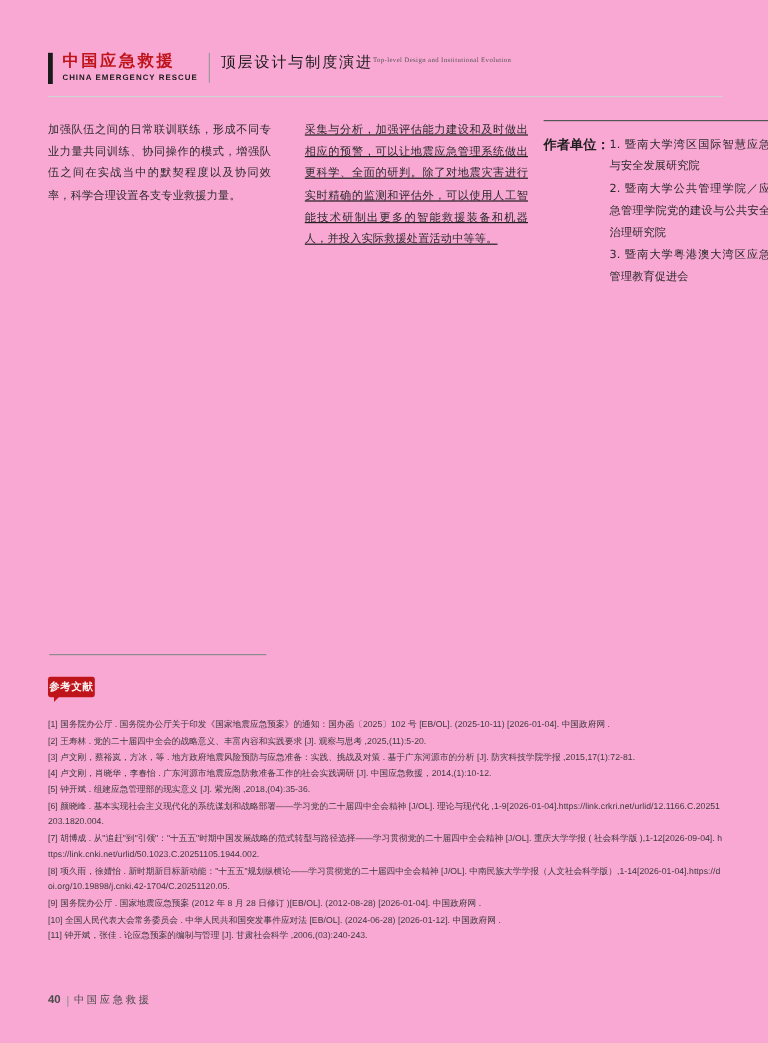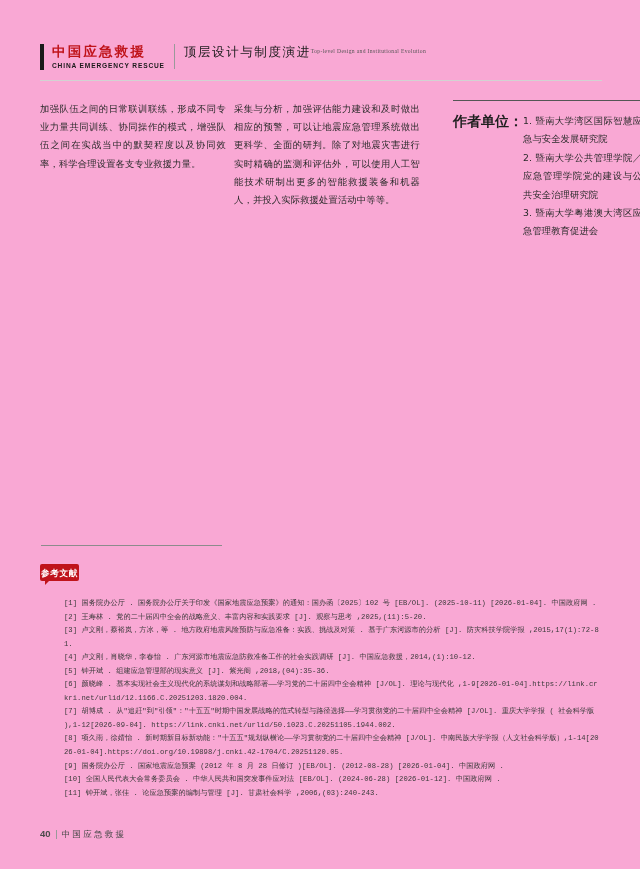--- a/index.html
+++ b/index.html
@@ -116,7 +116,7 @@
     top: 0;
   }
   .col-1 { left: 0px;   width: 186px; }
-  .col-2 { left: 194px; width: 186px; }
+  .col-2 { left: 214px; width: 186px; text-decoration: underline; }
   .col-3 { left: 413px; width: 189px; }
 
   .bodytext p {

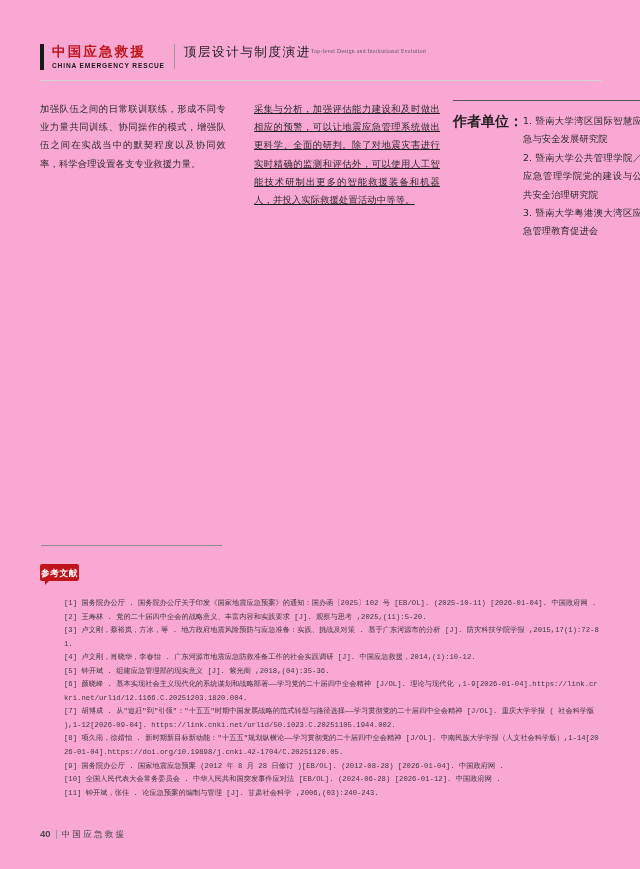--- a/index.html
+++ b/index.html
@@ -144,7 +144,7 @@
   }
   .affil-label {
     font-family: "DejaVu Sans", sans-serif;
-    font-size: 14px;
+    font-size: 11px;
     font-weight: bold;
     color: #1f1f1f;
     line-height: 18.4px;

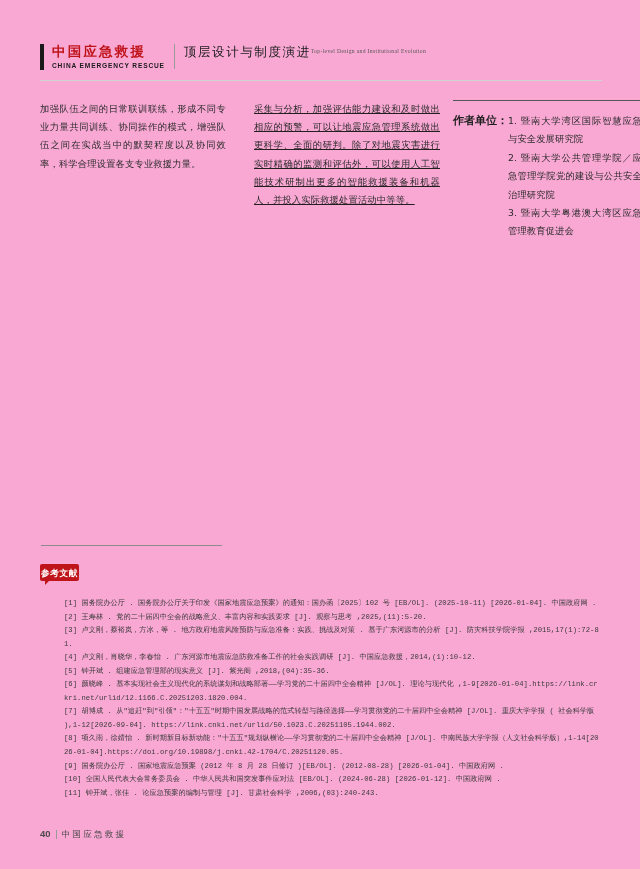--- a/index.html
+++ b/index.html
@@ -214,13 +214,12 @@
     list-style: none;
   }
   .refs-list li {
-    font-family: Liberation Mono, monospace;
+    font-family: Liberation Sans, sans-serif;
     font-size: 7.2px;
     line-height: 13.55px;
     color: #3a3a3a;
     letter-spacing: 0.05px;
     word-break: break-all;
-    margin-left: 24px;
   }
 
   

